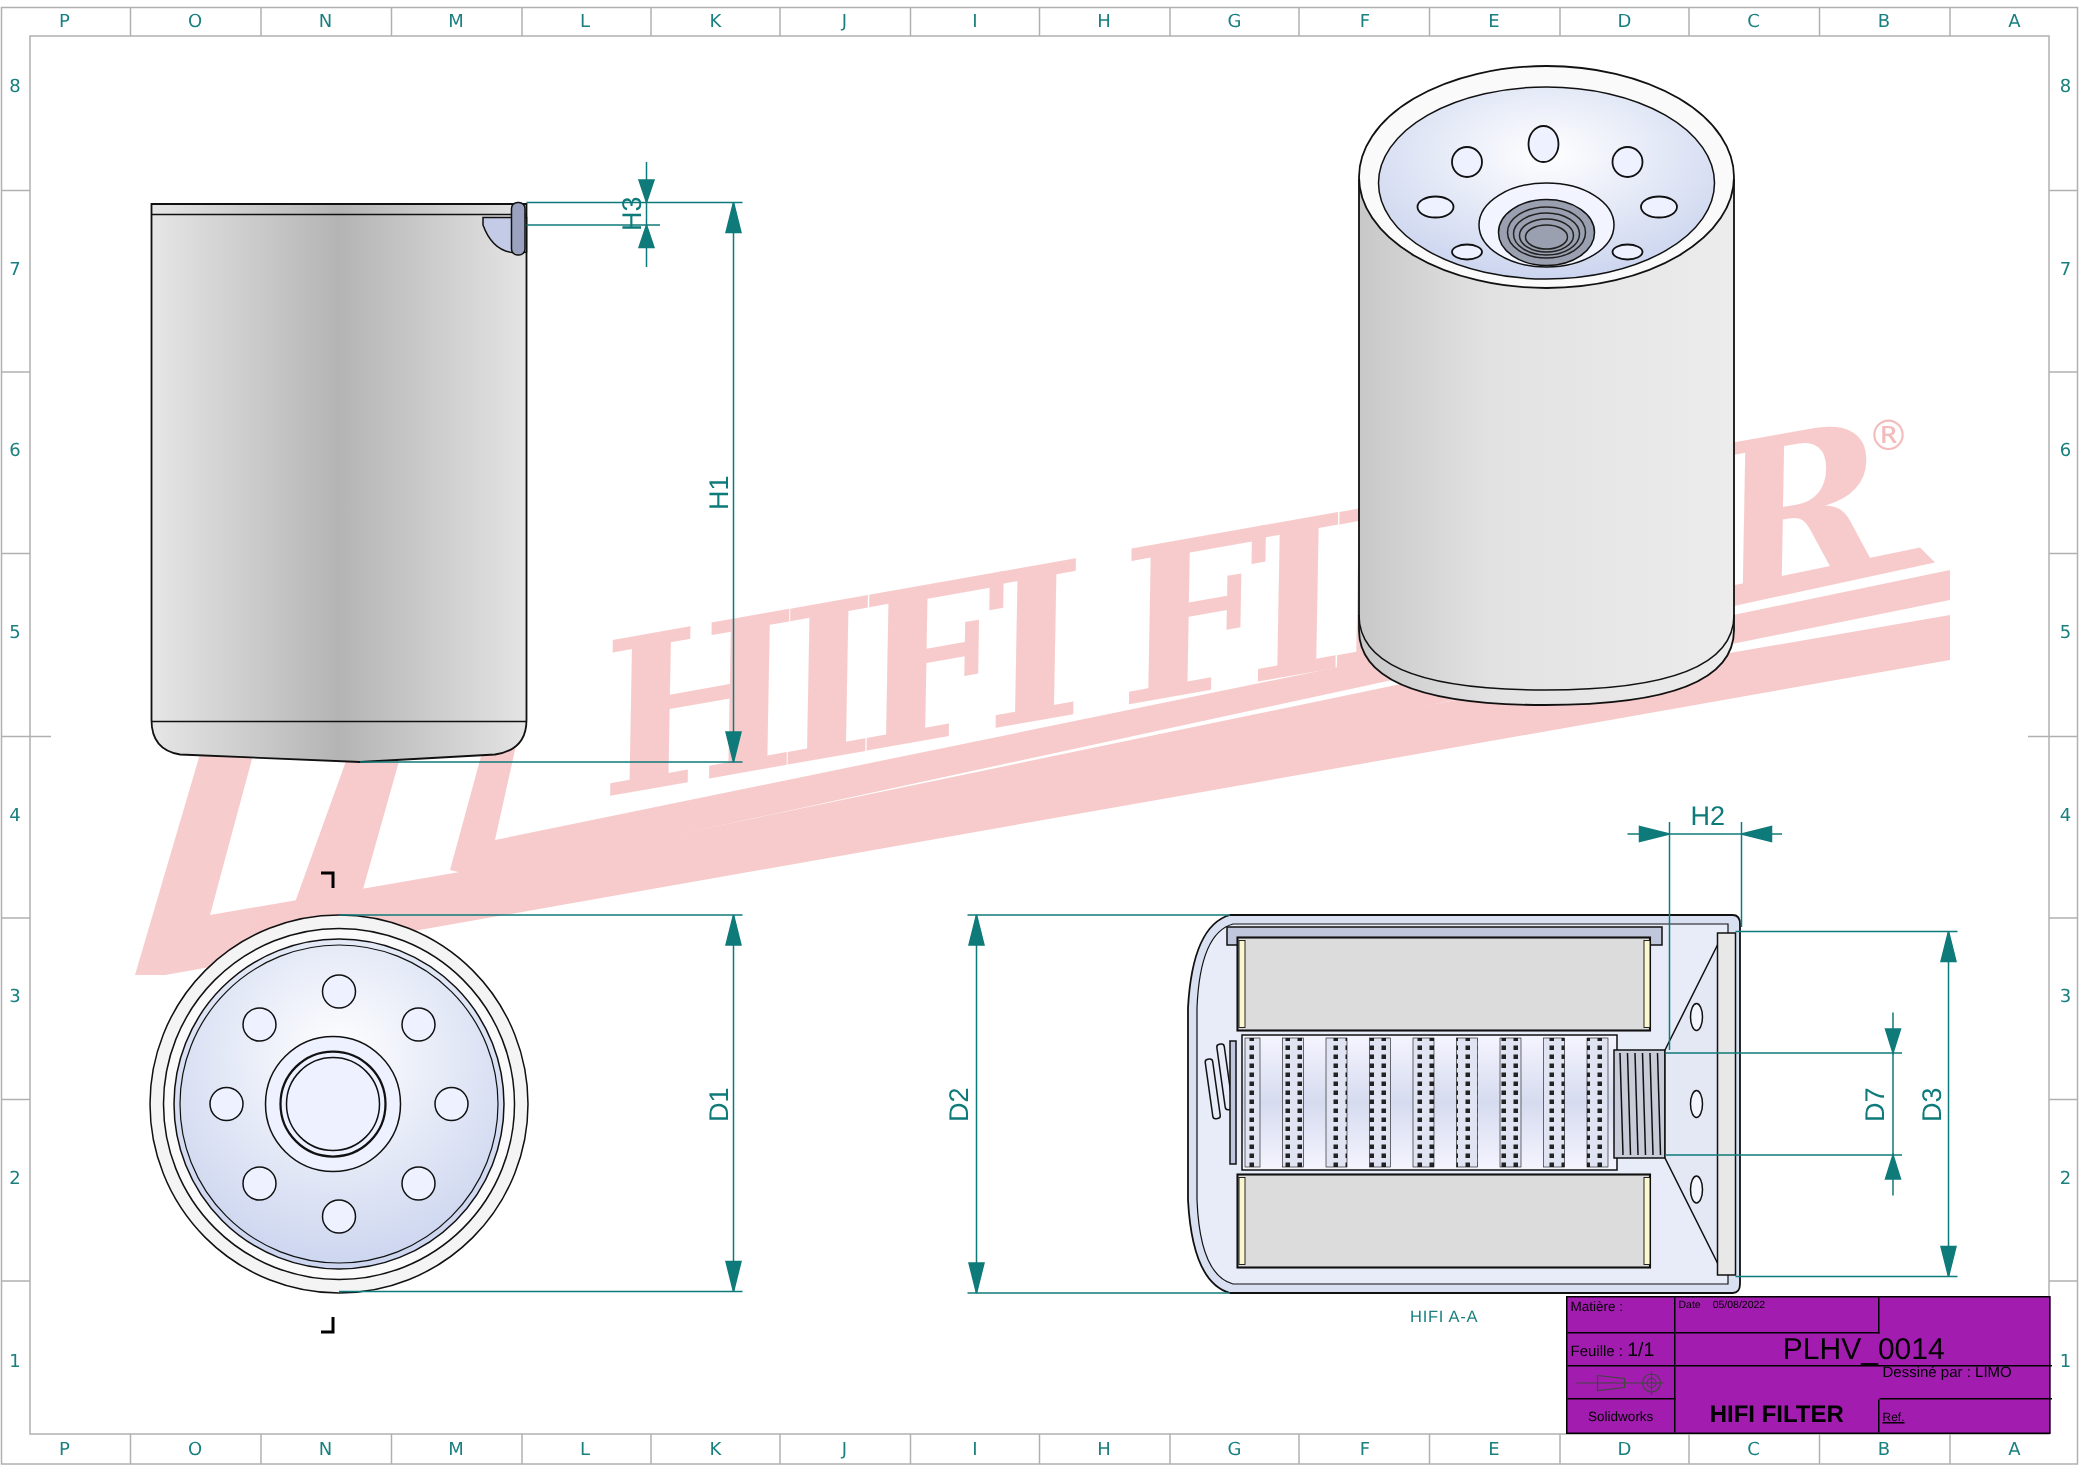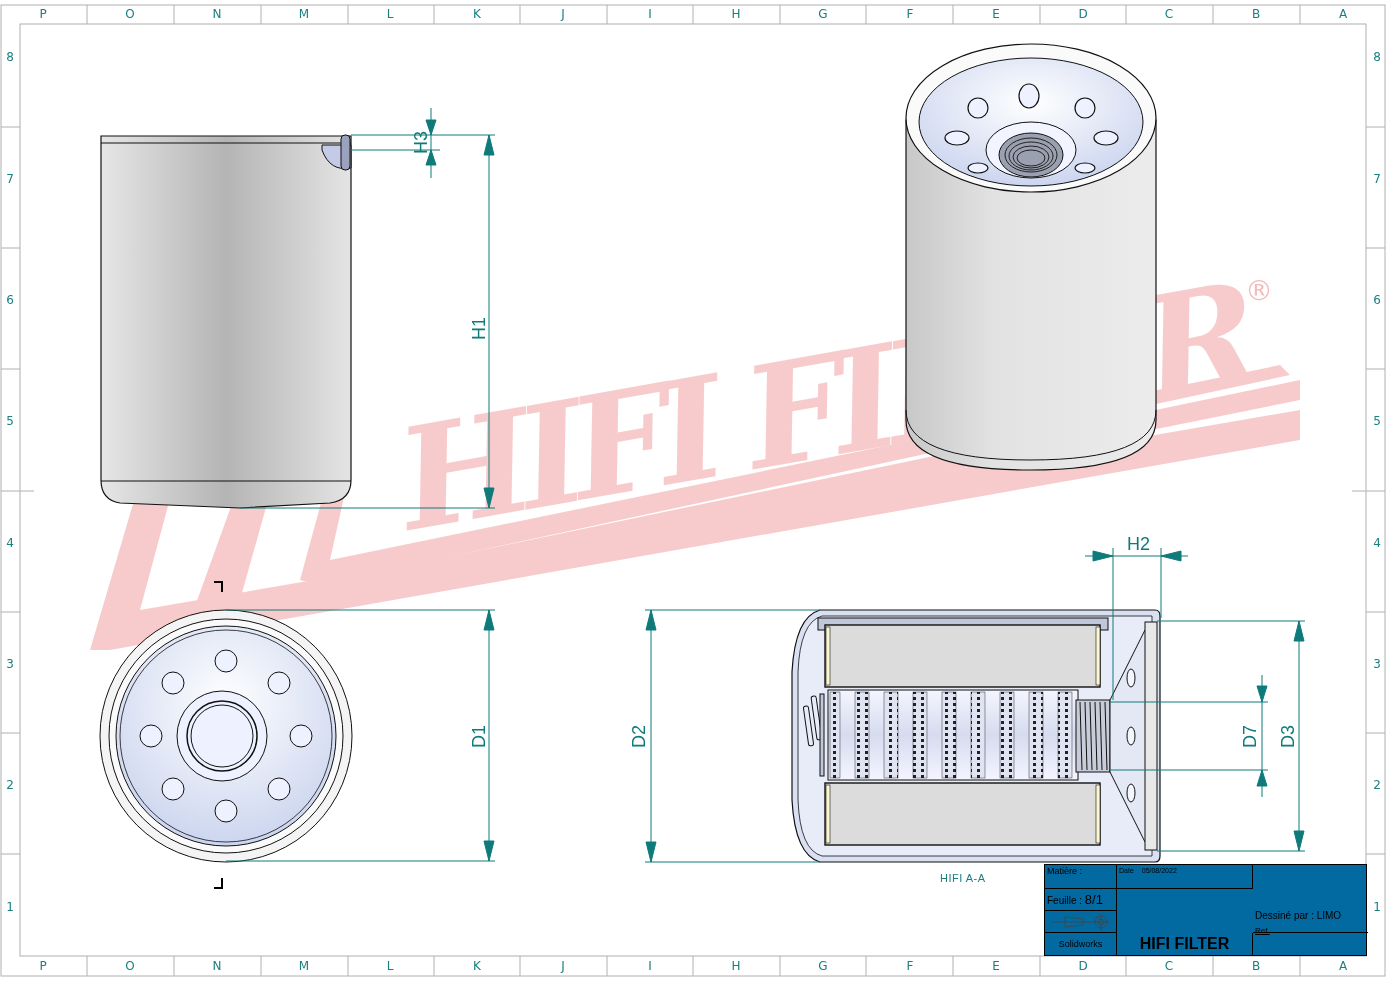--- a/index.html
+++ b/index.html
@@ -8,7 +8,7 @@
   .zone-label{position:absolute;color:#1a7f7f;font-size:12px;font-family:"DejaVu Sans",sans-serif;text-align:center;width:20px;}
   .dim-label{position:absolute;color:#0f7a7a;font-size:18px;font-family:"Liberation Sans",sans-serif;}
   .rot{transform:rotate(-90deg);transform-origin:center;}
-  .tb{position:absolute;left:1044px;top:864px;width:323px;height:92px;border:1px solid #000;background:#0369a1;box-sizing:border-box;}
+  .tb{position:absolute;left:1044px;top:864px;width:323px;height:92px;border:1px solid #000;background:#a21caf;box-sizing:border-box;}
   .tb .cell{position:absolute;border-right:1px solid #000;border-bottom:1px solid #000;box-sizing:border-box;font-size:9px;color:#000;overflow:hidden;}
   .red{color:#e00000;}
   .grey{color:#888;}

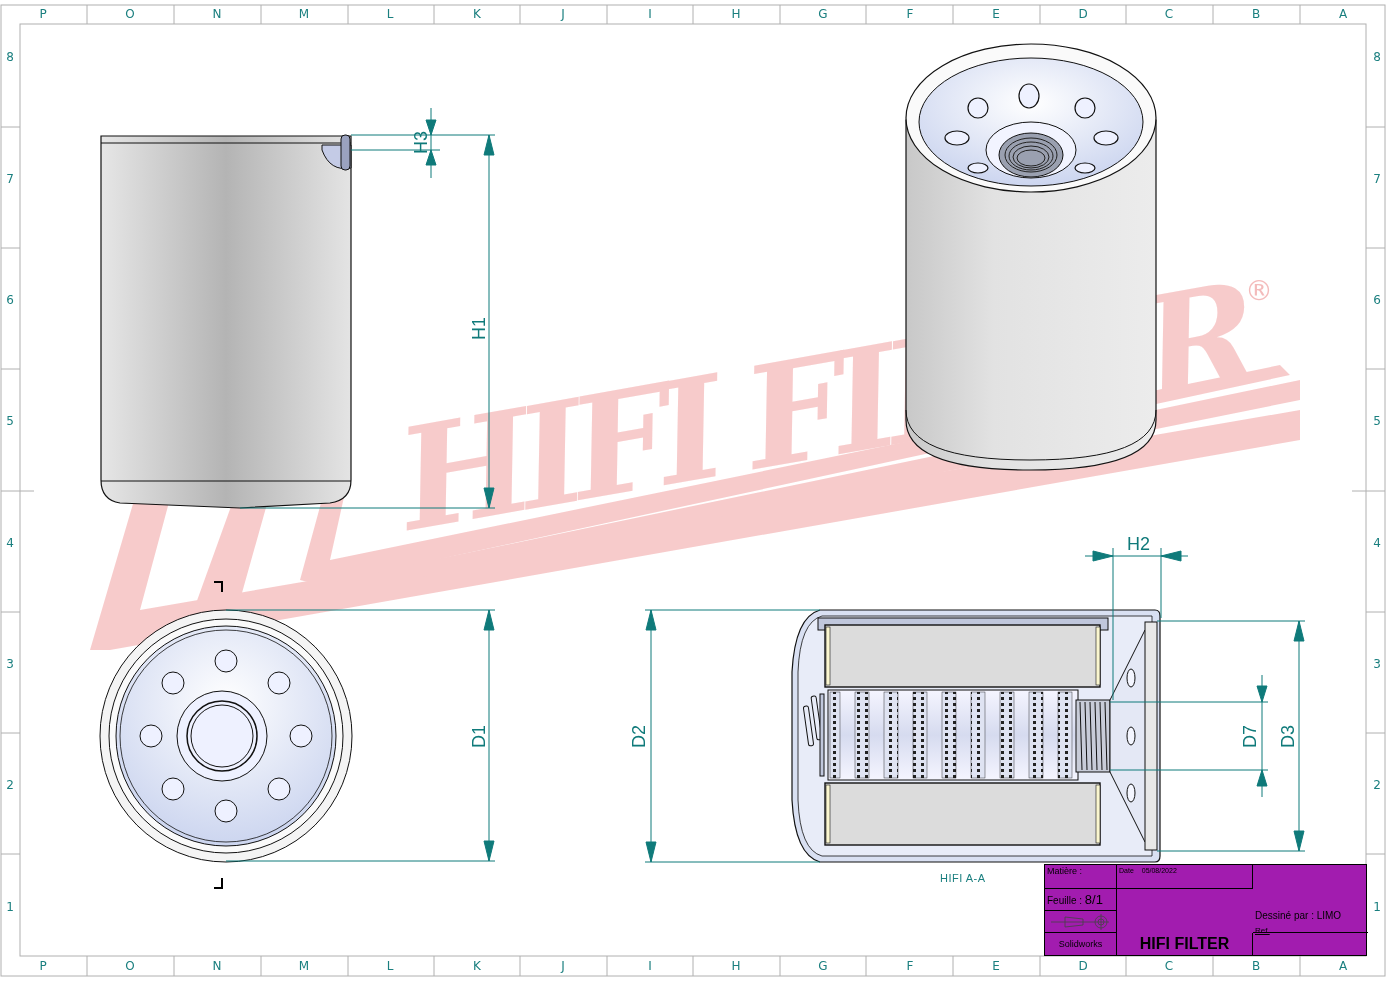--- a/index.html
+++ b/index.html
@@ -326,7 +326,7 @@
   </div>
   <div class="cell" style="left:0;top:24px;width:72px;height:22px;padding:3px 2px;font-size:10px;">
     <span>Feuille :</span>
-    <span style="font-size:13px">8/1</span>
+    <span style="font-size:13px">1/1</span>
   </div>
   <div class="cell" style="left:0;top:46px;width:72px;height:22px;">
     <svg width="72" height="22" style="position:static">

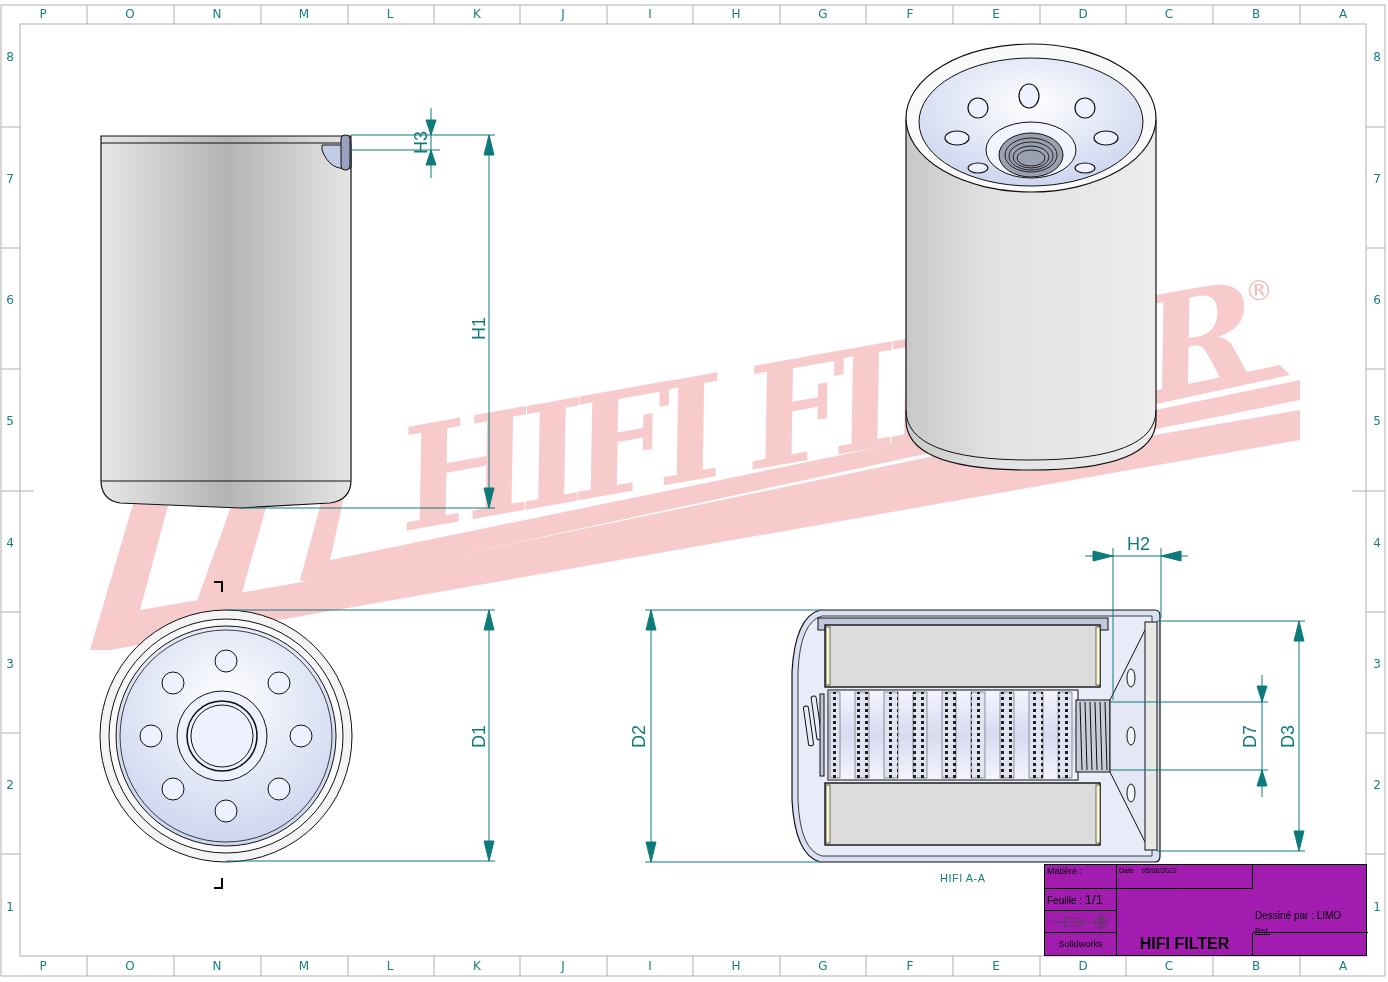--- a/index.html
+++ b/index.html
@@ -328,6 +328,7 @@
     <span>Feuille :</span>
     <span style="font-size:13px">1/1</span>
   </div>
+  <div class="cell red" style="left:72px;top:24px;width:251px;height:22px;font-size:20px;text-align:center;line-height:22px;border-right:none;">PLHV_0014</div>
   <div class="cell" style="left:0;top:46px;width:72px;height:22px;">
     <svg width="72" height="22" style="position:static">
       <line x1="6" y1="11" x2="64" y2="11" stroke="#444" stroke-width="0.8"></line>

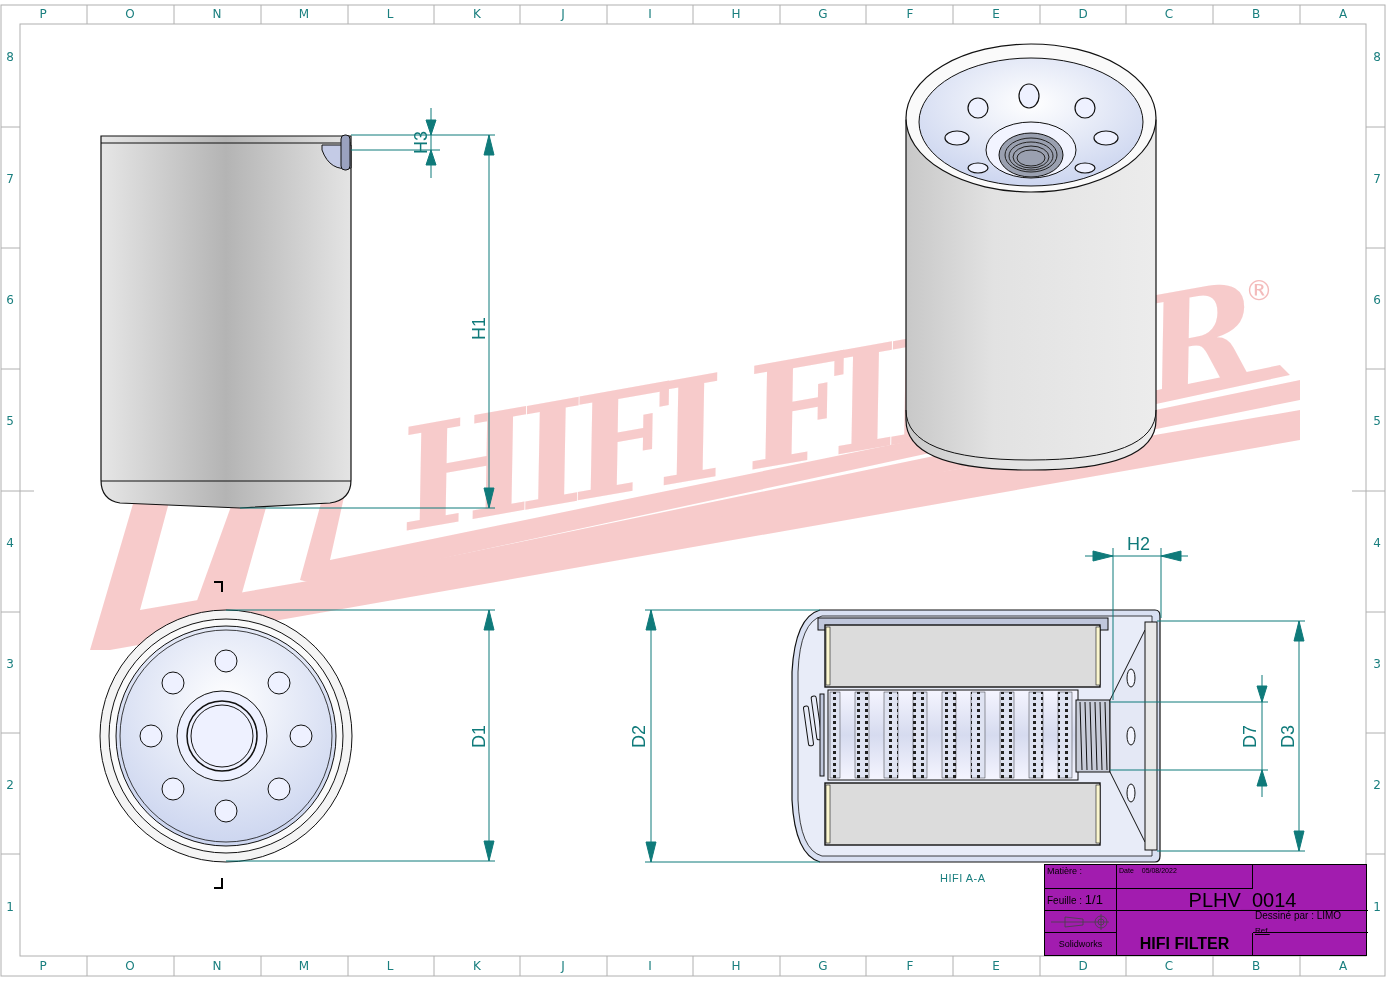--- a/index.html
+++ b/index.html
@@ -340,7 +340,7 @@
   </div>
   <div class="cell" style="left:0;top:68px;width:72px;height:22px;font-size:9px;text-align:center;line-height:22px;border-bottom:none;">Solidworks</div>
   <div class="cell red" style="left:72px;top:68px;width:136px;height:22px;font-size:16px;font-weight:bold;text-align:center;line-height:22px;border-bottom:none;">HIFI FILTER</div>
-  <div class="cell" style="left:208px;top:60px;width:115px;height:22px;font-size:8px;padding:1px 2px;border:none;text-decoration:underline;">
+  <div class="cell" style="left:208px;top:74px;width:115px;height:22px;font-size:8px;padding:1px 2px;border:none;text-decoration:underline;">
     <span>Ref.</span>
   </div>
 </div>

